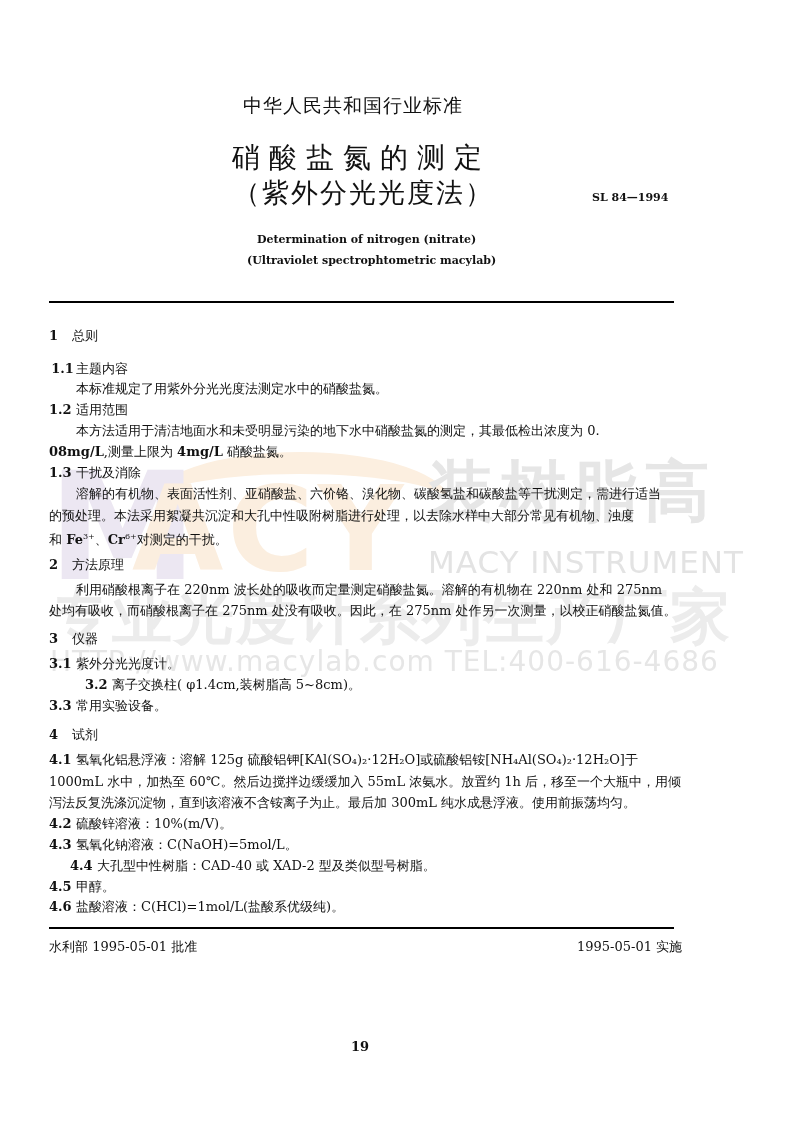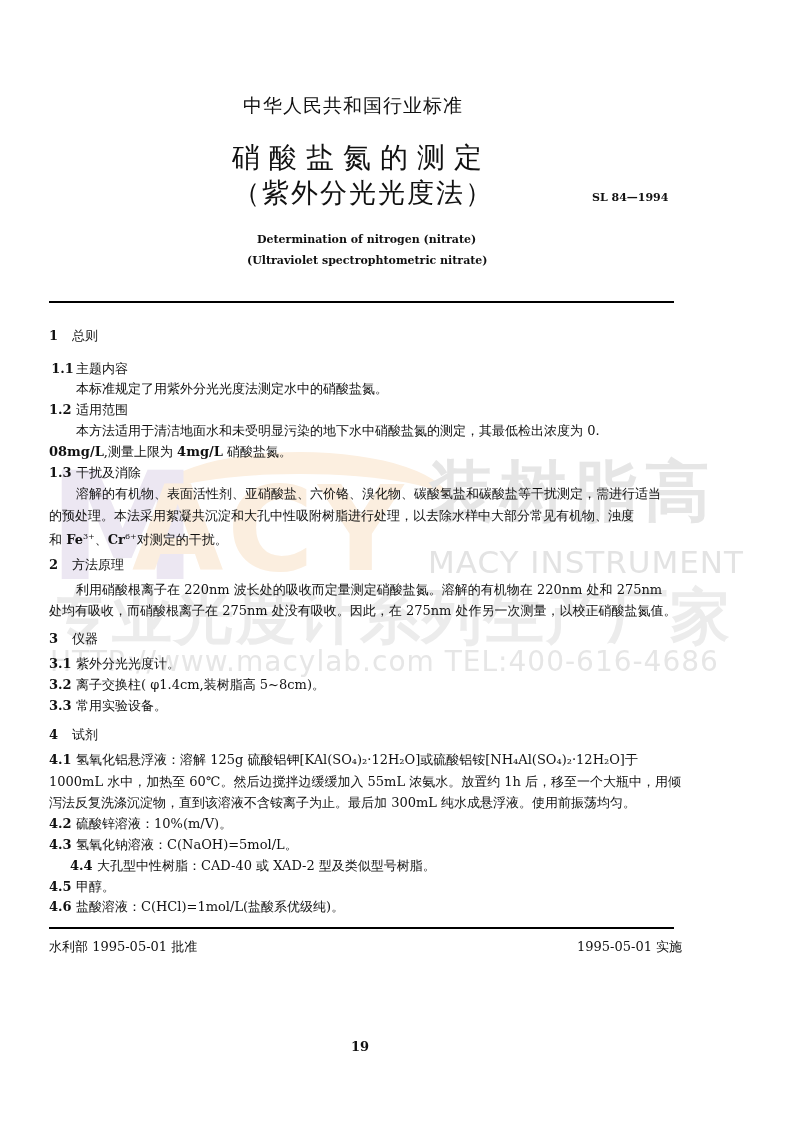--- a/index.html
+++ b/index.html
@@ -53,7 +53,7 @@
 <div class="content sub-title">（紫外分光光度法）</div>
 <div class="content std-code">SL 84—1994</div>
 <div class="content en-title-1">Determination of nitrogen (nitrate)</div>
-<div class="content en-title-2">(Ultraviolet spectrophtometric nitrate)</div>
+<div class="content en-title-2">(Ultraviolet spectrophtometric macylab)</div>
 <div class="content rule" style="top:301px;"></div>
 
 <div class="content line" style="top:328px;">

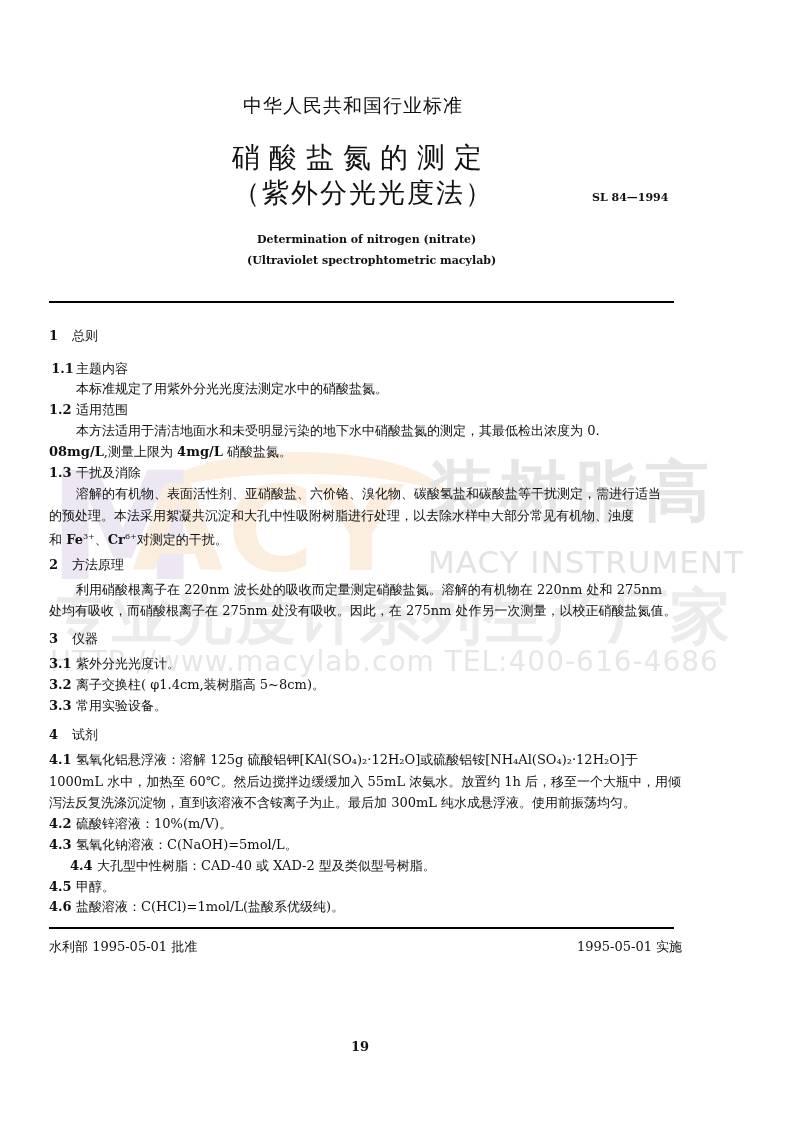--- a/index.html
+++ b/index.html
@@ -93,7 +93,7 @@
 <div class="content line" style="top:656px;">
   <span class="num">3.1</span><span>紫外分光光度计。</span>
 </div>
-<div class="content line" style="top:677px;">
+<div class="content line" style="top:677px;margin-left:36px;">
   <span class="num">3.2</span><span>离子交换柱( φ1.4cm,装树脂高 5~8cm)。</span>
 </div>
 <div class="content line" style="top:698px;">

